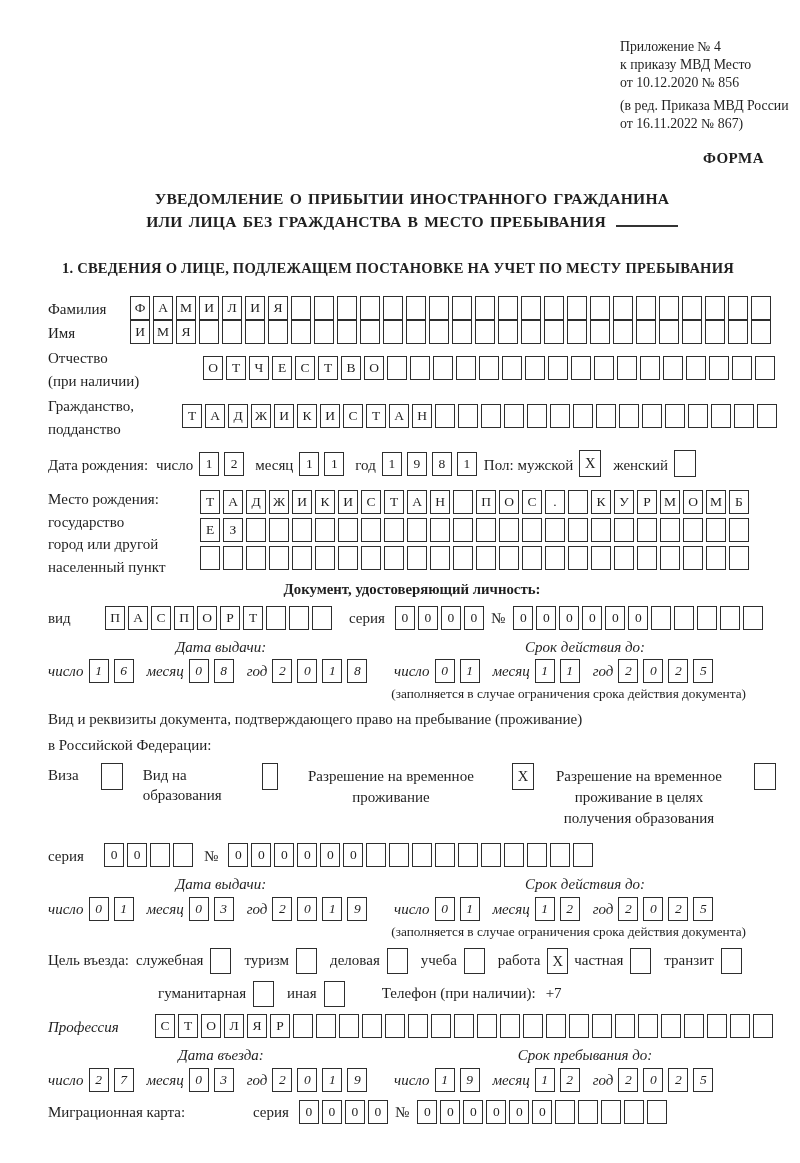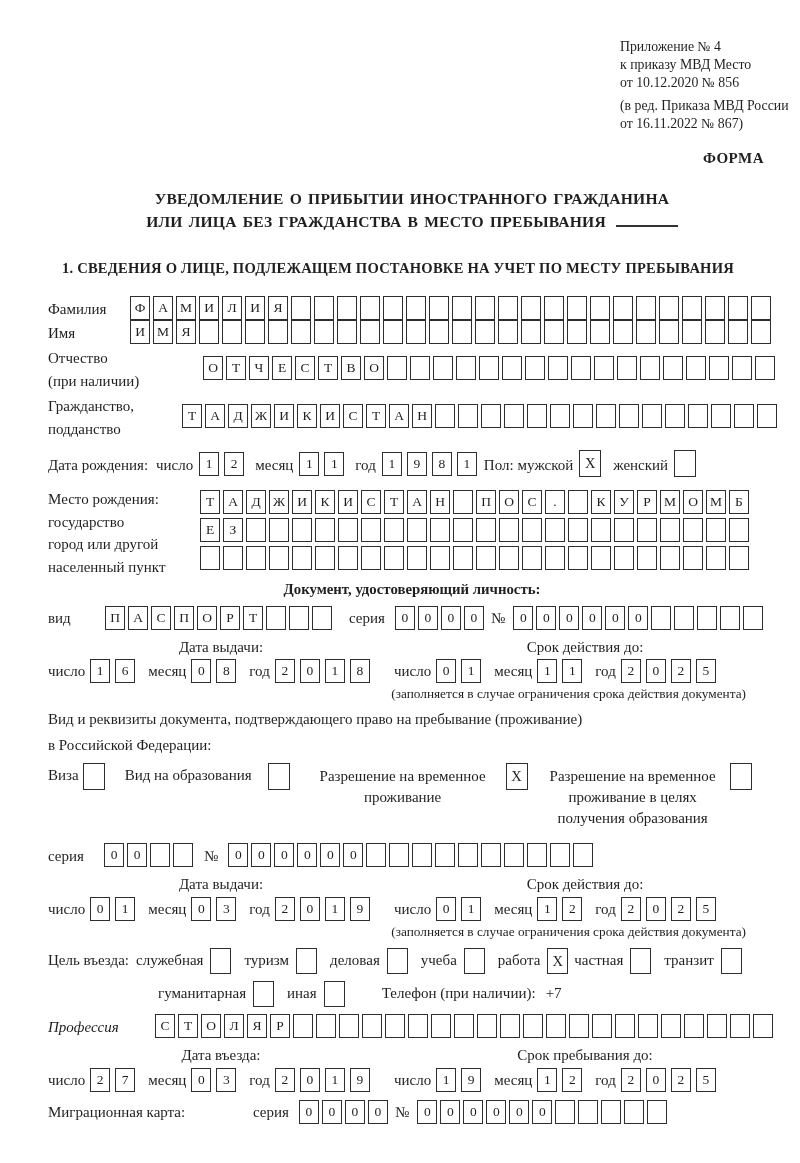--- a/index.html
+++ b/index.html
@@ -39,7 +39,7 @@
   .bp-rows .cells { display:block; margin-bottom:4px; }
   .inline-label { padding:3px 6px 0 6px; flex:none; }
   
-  .dates-pair { display:flex; margin:8px 0 2px; }
+  .dates-pair { display:flex; margin:8px 0 2px;font-style:italic; }
   .date-group.left { width:346px; flex:none; }
   .date-group.right { flex:1; }
   .d-heading { text-align:center; margin-bottom:2px; }

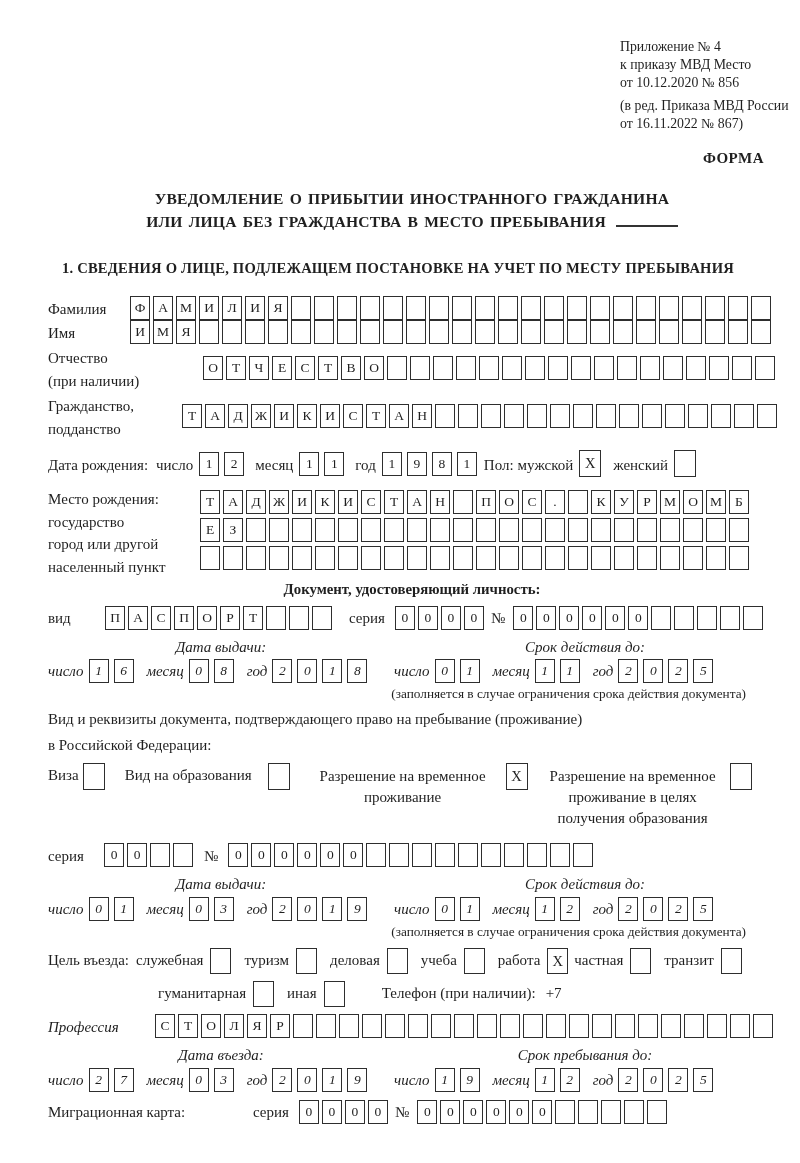--- a/index.html
+++ b/index.html
@@ -52,7 +52,7 @@
   .intro { margin:6px 0 2px; }
   
   .res-options { display:flex; align-items:flex-start; margin:8px 0 14px; }
-  .res-options .opt { display:flex; align-items:flex-start; }
+  .res-options .opt { display:flex; align-items:flex-start;gap:18px; }
   .opt-label { padding-top:3px; }
   .opt-label.center { text-align:center; line-height:1.4; }
   .opt3-label { width:186px; }

